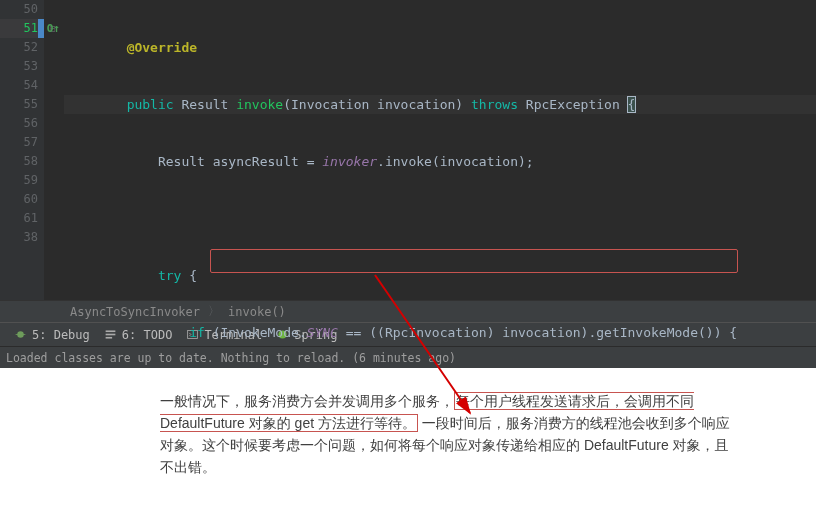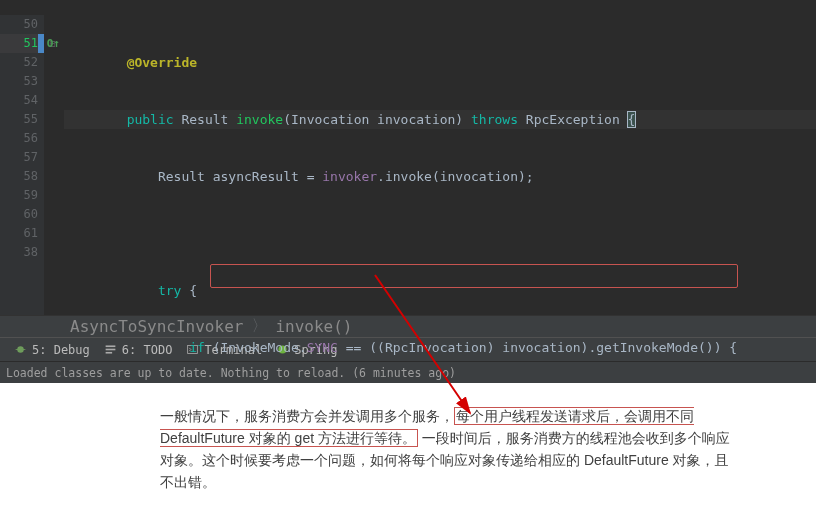--- a/index.html
+++ b/index.html
@@ -4,7 +4,7 @@
 <style>
   * { margin:0; padding:0; box-sizing:border-box; }
   body { width:816px; height:505px; font-family:"Consolas","Monaco",monospace; font-size:13px; background:#2b2b2b; position:relative; overflow:hidden; }
-  .editor-area { position:relative; width:816px; height:300px; background:#2b2b2b; display:flex;margin-top:15px; }
+  .editor-area { position:relative; width:816px; height:300px; background:#2b2b2b; display:flex; }
   .gutter { width:44px; background:#313335; color:#606366; text-align:right; padding-right:6px; line-height:19px; font-size:12px; position:relative; }
   .gutter .ln { height:19px; }
   .gutter .ln.hl { background:#3a3a3c; color:#22c55e; }

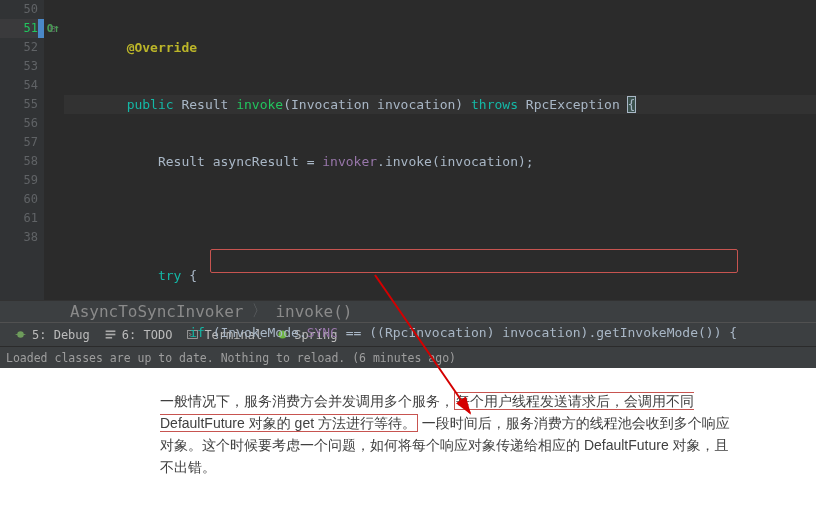--- a/index.html
+++ b/index.html
@@ -21,7 +21,7 @@
   .fn { color:#22c55e; }
   .cmt { color:#629755; font-style:italic; }
   .cmt-tag { color:#629755; font-style:italic; text-decoration:underline; }
-  .stat { color:#9876aa; }
+  .stat { color:#9876aa; font-style:italic; }
   .p  { color:#a9b7c6; }
   .hlbox { position:absolute; border:1px solid #c75450; border-radius:2px; pointer-events:none; }
   .hlbox.a { left:210px; top:249px; width:528px; height:24px; }

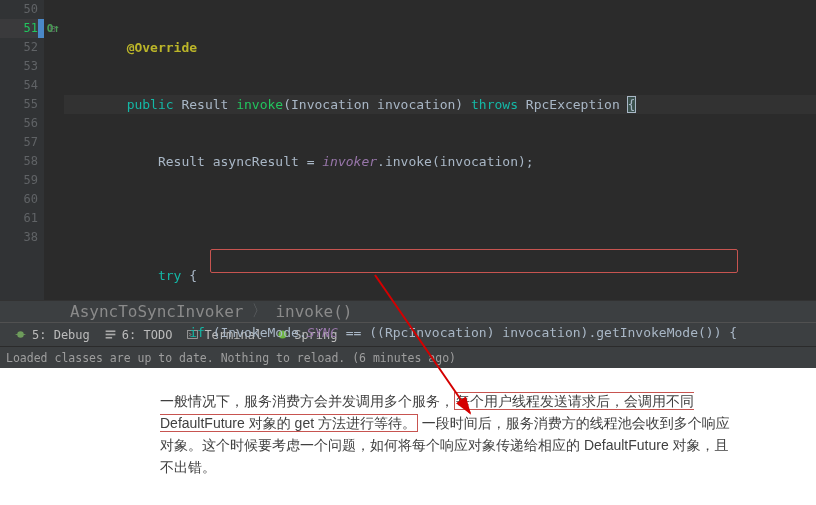--- a/index.html
+++ b/index.html
@@ -25,7 +25,7 @@
   .p  { color:#a9b7c6; }
   .hlbox { position:absolute; border:1px solid #c75450; border-radius:2px; pointer-events:none; }
   .hlbox.a { left:210px; top:249px; width:528px; height:24px; }
-  .breadcrumb { height:22px; background:#3c3f41; border-top:1px solid #323232; display:flex; align-items:center; padding-left:70px; color:#8a8a8a; font-size:16px; gap:8px; }
+  .breadcrumb { height:22px; background:#3c3f41; border-top:1px solid #323232; display:flex; align-items:center; padding-left:70px; color:#8a8a8a; font-size:12px; gap:8px; }
   .breadcrumb .sep { color:#606366; }
   .tool-tabs { height:24px; width:816px; background:#3c3f41; border-top:1px solid #515151; display:flex; align-items:center; gap:14px; padding-left:14px; color:#bbbbbb; font-size:12px; }
   .tool-tabs .tab { display:flex; align-items:center; gap:5px; cursor:pointer; }

